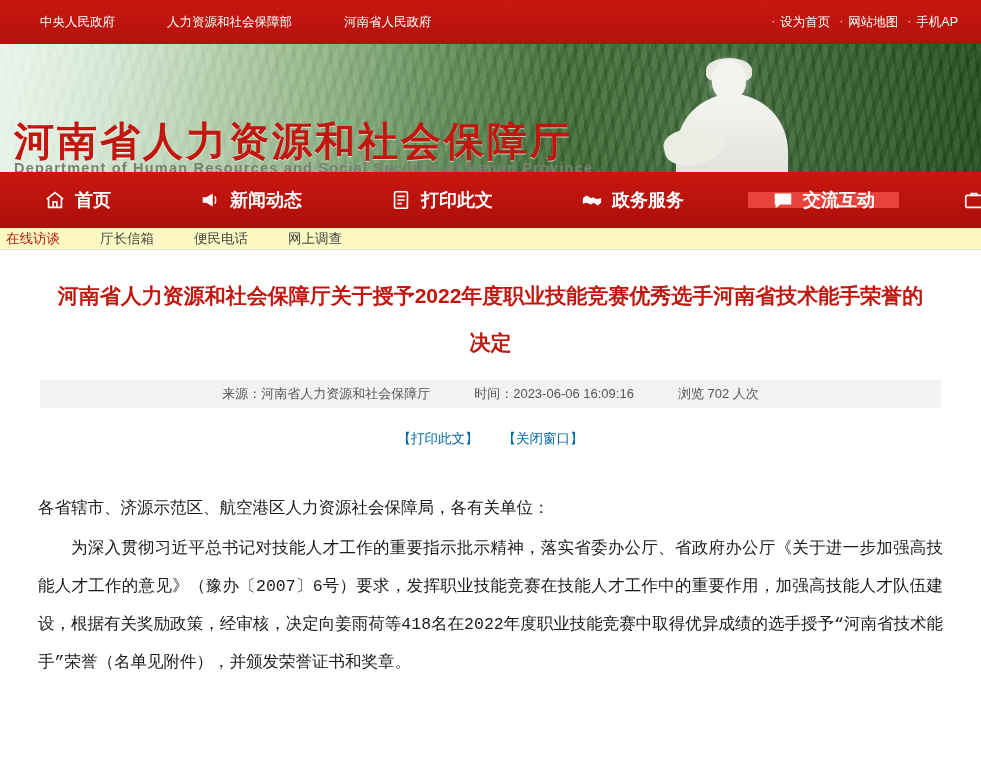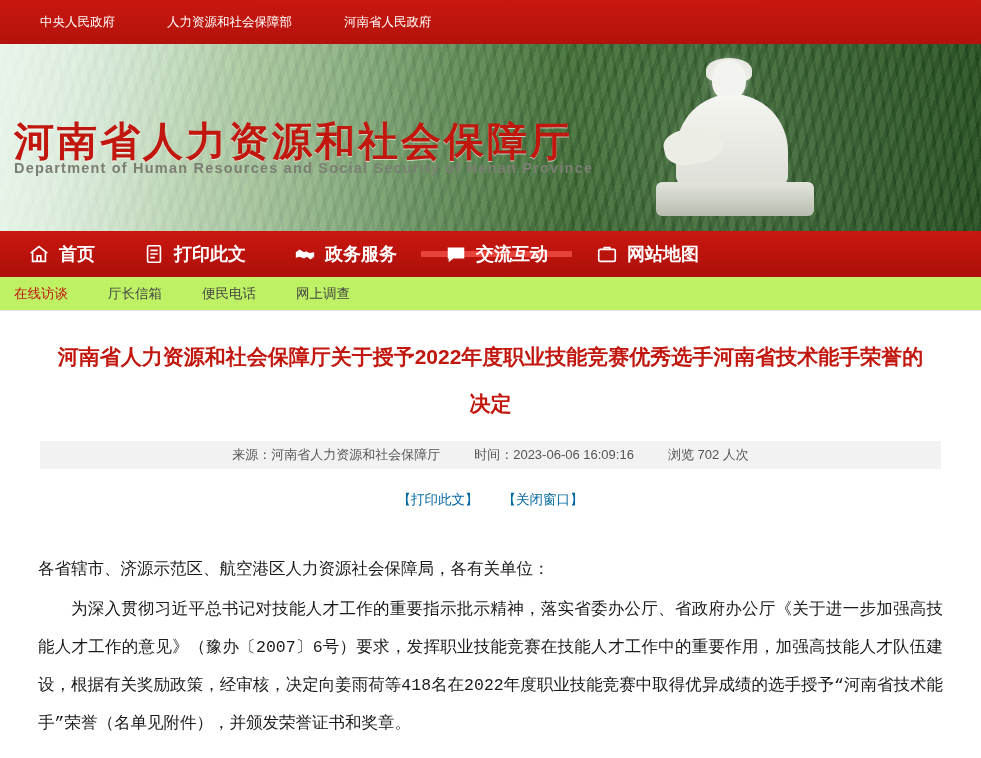--- a/index.html
+++ b/index.html
@@ -254,6 +254,11 @@
     <a href="#">中央人民政府</a>
     <a href="#">人力资源和社会保障部</a>
     <a href="#">河南省人民政府</a>
+  </div>
+  <div class="topbar-right">
+    <a href="#">设为首页</a>
+    <a href="#">网站地图</a>
+    <a href="#">手机AP</a>
   </div>
 </div>
 

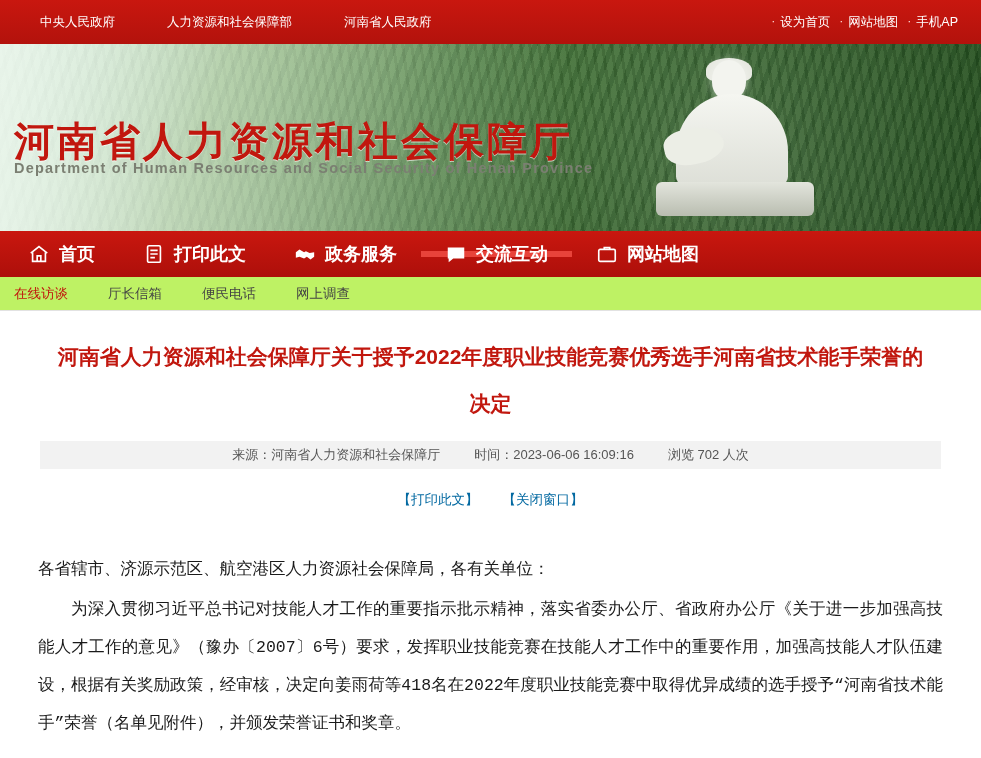--- a/index.html
+++ b/index.html
@@ -58,7 +58,7 @@
   
   .banner {
     position: relative;
-    height: 187px;
+    height: 128px;
     overflow: hidden;
     background: #fef9c3;
   }

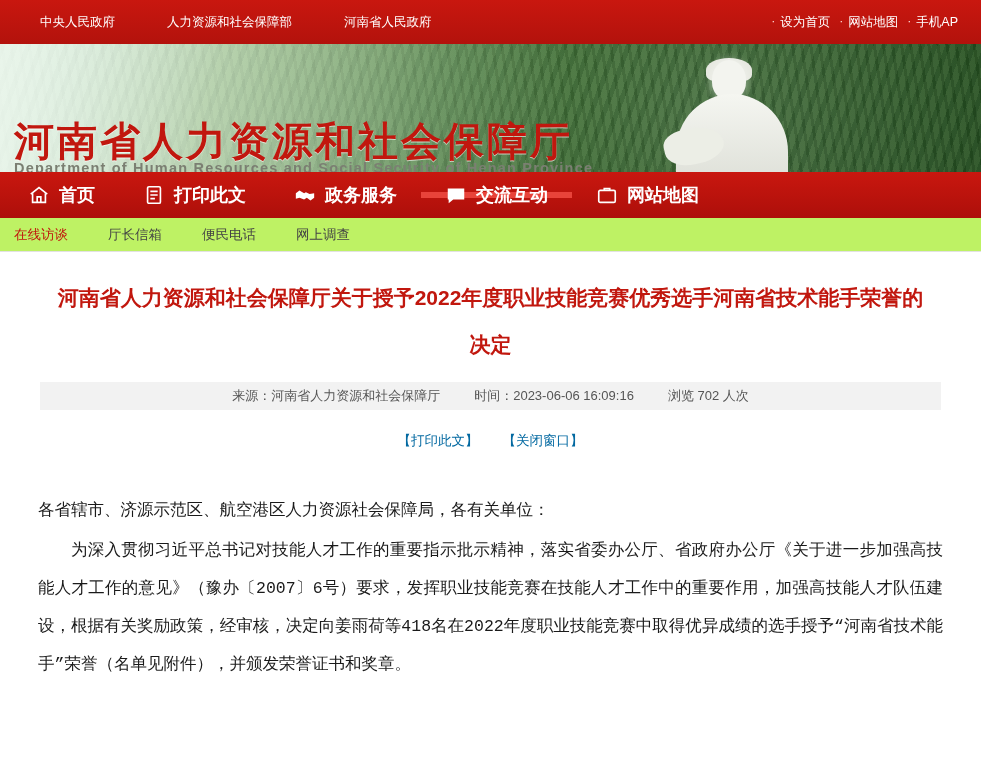--- a/index.html
+++ b/index.html
@@ -154,12 +154,13 @@
 
   
   .mainnav {
-    height: 46px;
+    height: 56px;
     background: linear-gradient(to bottom, #c9170f, #ad0f0a);
     display: flex;
     align-items: stretch;
-    padding-left: 4px;
+    padding-left: 20px;
     box-sizing: border-box;
+    gap: 40px;
   }
   .navitem {
     display: flex;

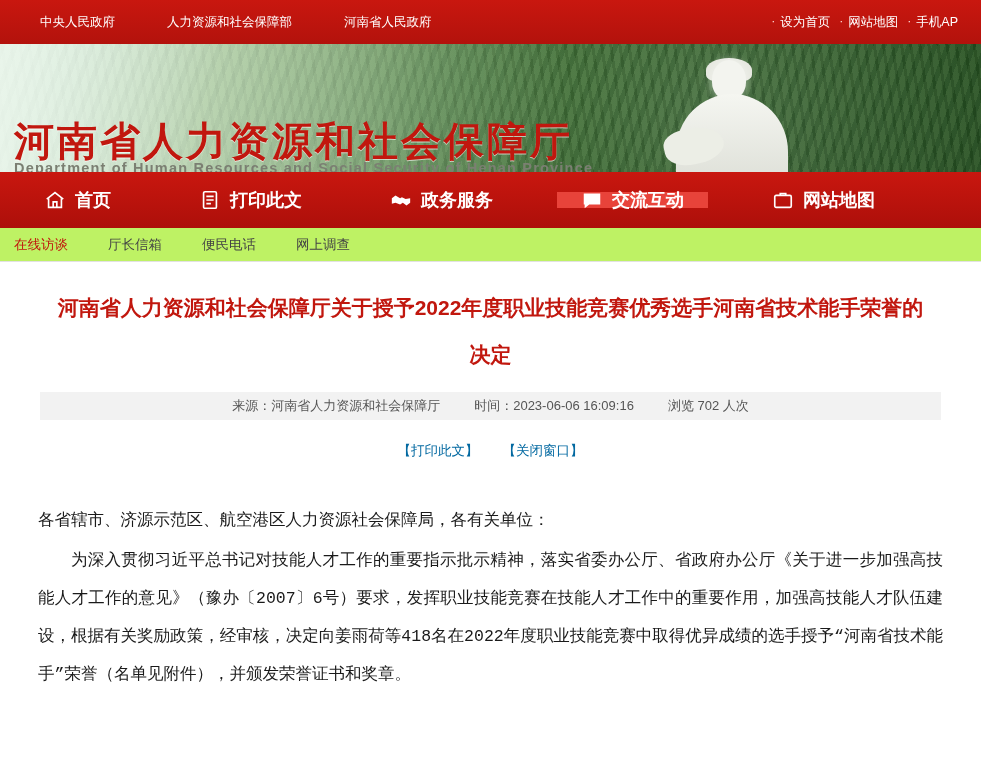--- a/index.html
+++ b/index.html
@@ -290,6 +290,15 @@
     <span>首页</span>
   </a>
 
+  <a href="#" class="navitem">
+    <span class="navicon">
+      <svg width="22" height="22" viewBox="0 0 24 24" fill="#fff">
+        <path d="M4 9h4l7-4v14l-7-4H4z"></path>
+        <path d="M17 8c1.6 1 1.6 7 0 8" stroke="#fff" stroke-width="1.6" fill="none"></path>
+      </svg>
+    </span>
+    <span>新闻动态</span>
+  </a>
 
   <a href="#" class="navitem">
     <span class="navicon">

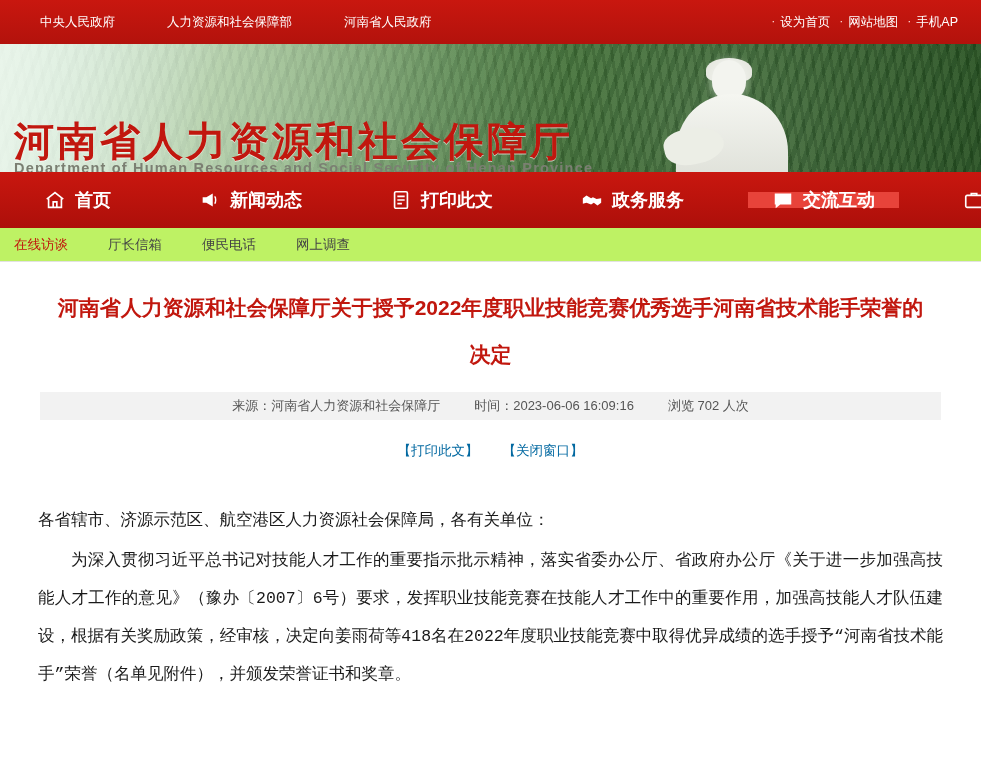--- a/index.html
+++ b/index.html
@@ -184,12 +184,12 @@
 
   
   .subnav {
-    height: 34px;
-    background: #bef264;
+    height: 22px;
+    background: #fef9c3;
     border-bottom: 1px solid #e2e2e2;
     display: flex;
     align-items: center;
-    padding-left: 14px;
+    padding-left: 6px;
     box-sizing: border-box;
   }
   .subnav a {

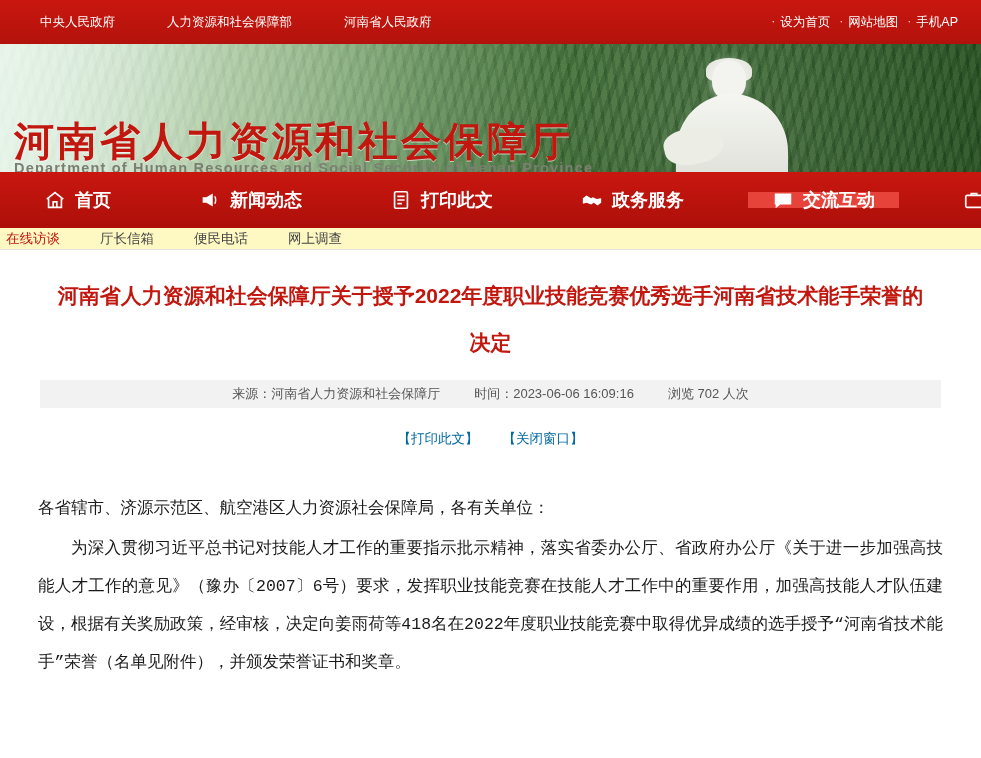--- a/index.html
+++ b/index.html
@@ -220,7 +220,7 @@
     display: flex;
     align-items: center;
     justify-content: center;
-    gap: 34px;
+    gap: 44px;
     font-size: 13px;
     color: #555;
     margin: 4px 18px 0 18px;

